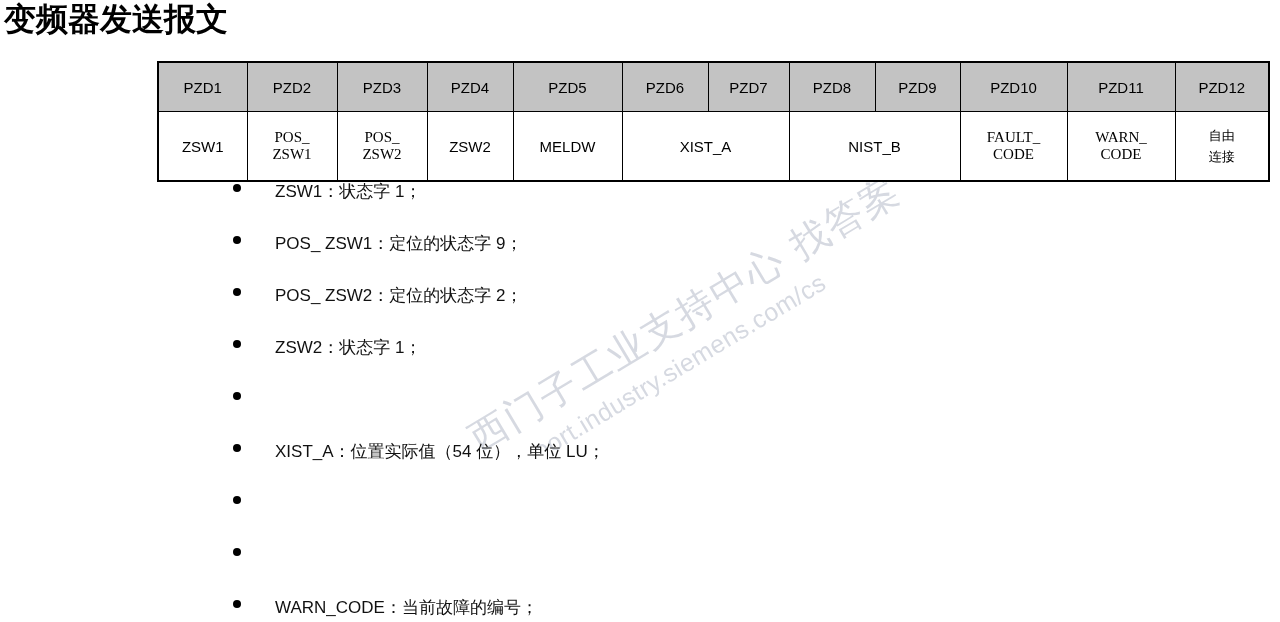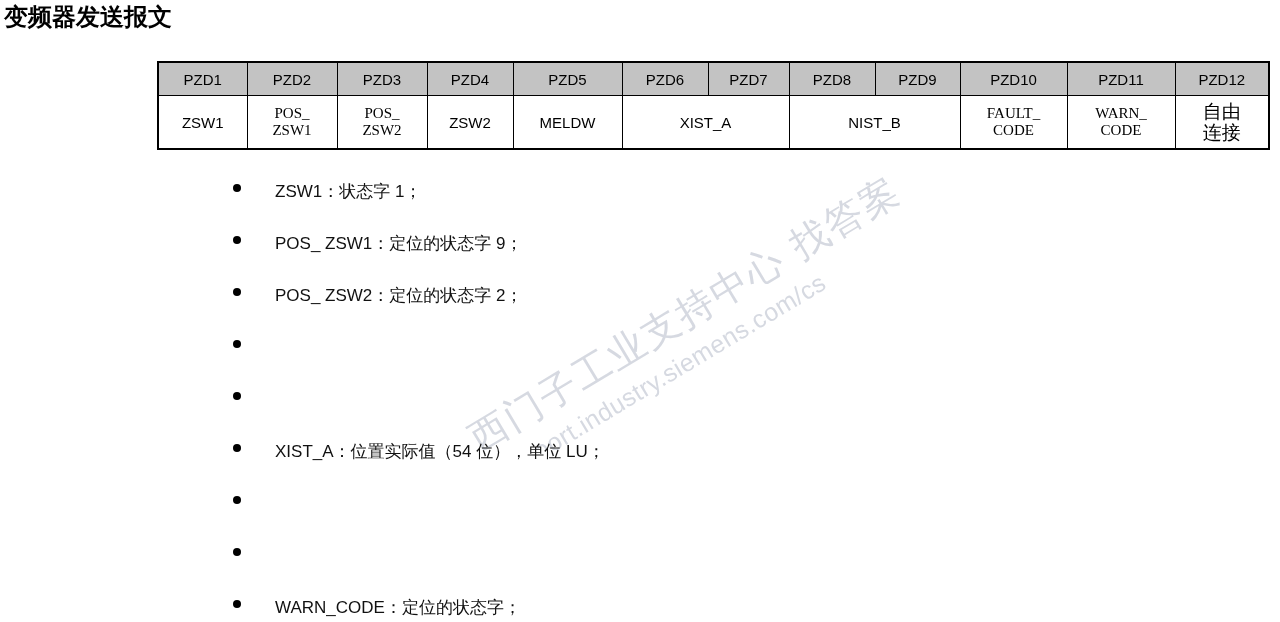--- a/index.html
+++ b/index.html
@@ -58,9 +58,9 @@
     position: absolute;
     left: 4px;
     top: 4px;
-    font-family: Liberation Mono, monospace;
+    font-family: Liberation Serif, serif;
     font-weight: bold;
-    font-size: 24px;
+    font-size: 32px;
     line-height: 30px;
     letter-spacing: 0px;
     z-index: 2;

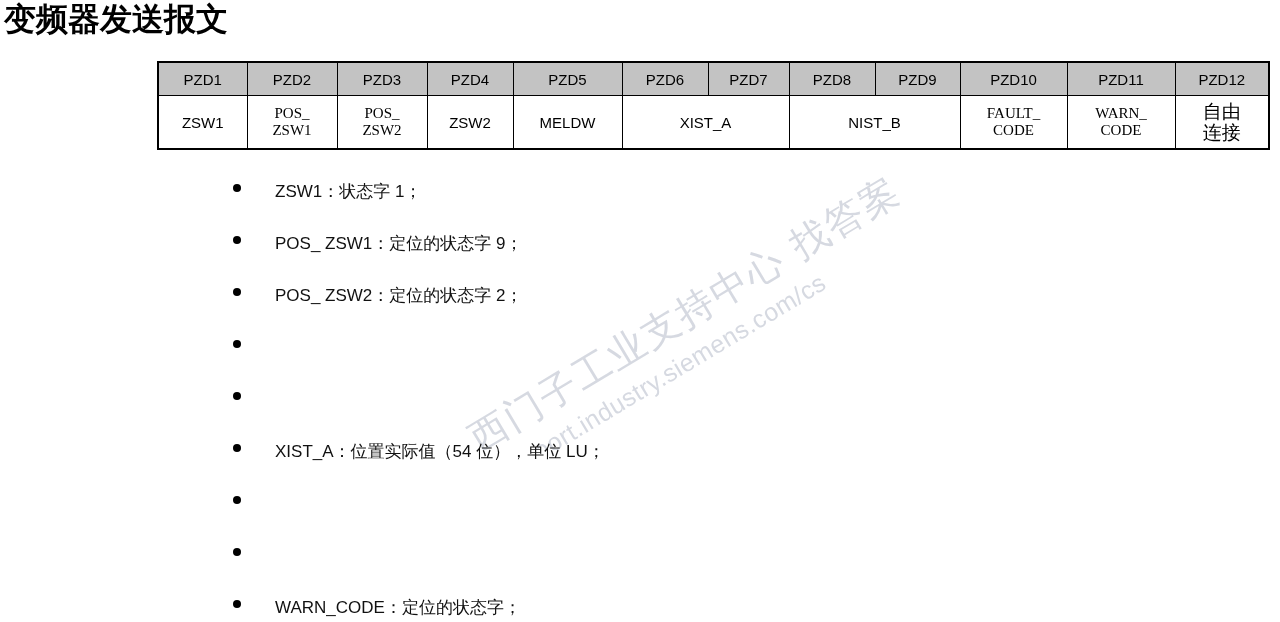--- a/index.html
+++ b/index.html
@@ -86,7 +86,7 @@
     font-family: "Liberation Sans", sans-serif;
     font-size: 15px;
     line-height: 17px;
-    padding: 0;
+    padding: 8px;
     color: #000;
   }
   table.pzd tr.head td {

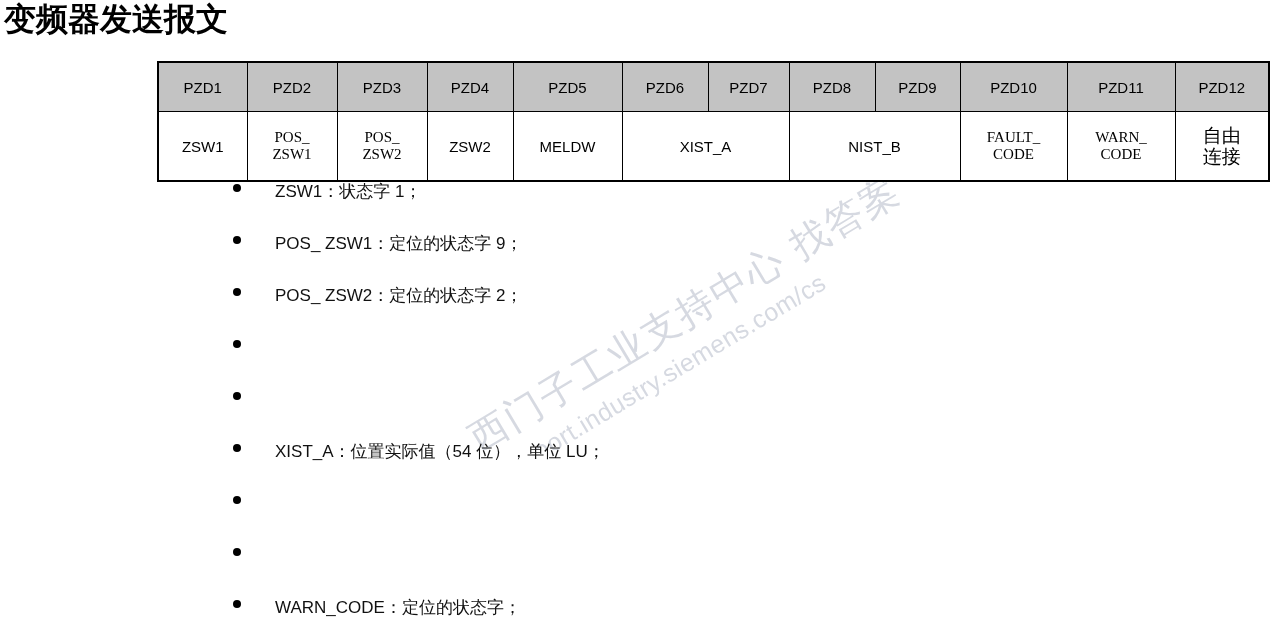--- a/index.html
+++ b/index.html
@@ -100,7 +100,7 @@
   }
   table.pzd td.cn {
     font-family: "DejaVu Sans", sans-serif;
-    font-size: 19px;
+    font-size: 13px;
     line-height: 21px;
   }
   .cellline { display: block; font-family: Liberation Serif, serif; }

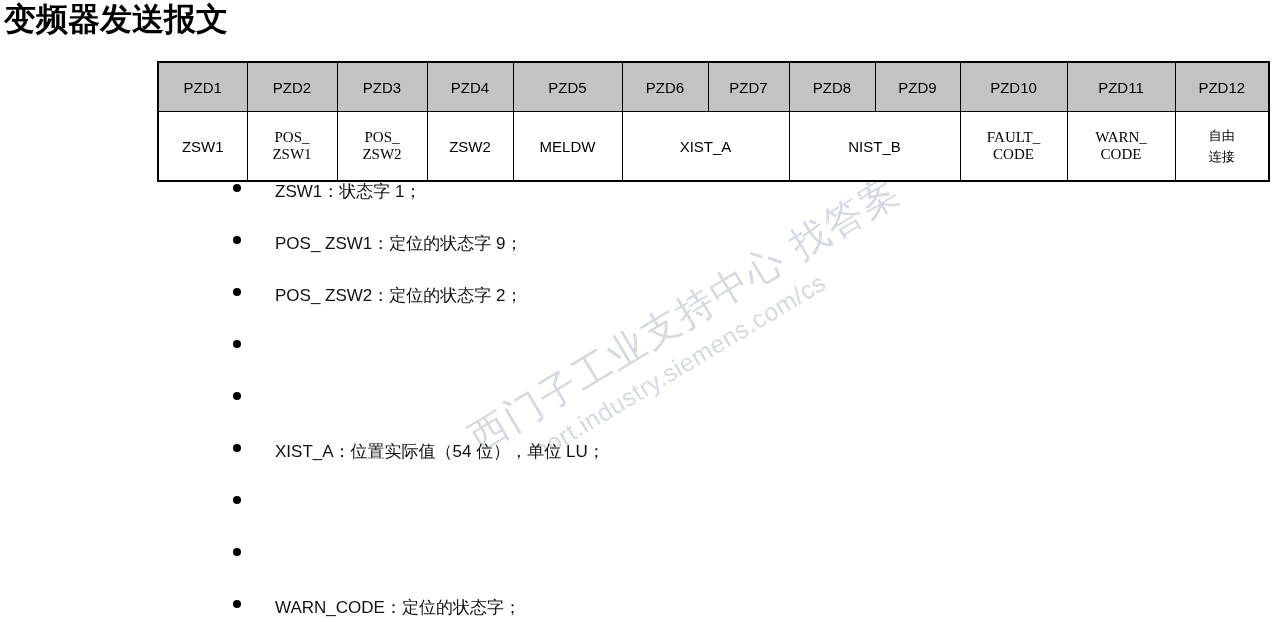--- a/index.html
+++ b/index.html
@@ -229,6 +229,7 @@
   </li>
   <li>
     <span class="bullet"></span>
+    <span class="txt">ZSW2：状态字 1；</span>
   </li>
   <li>
     <span class="bullet"></span>

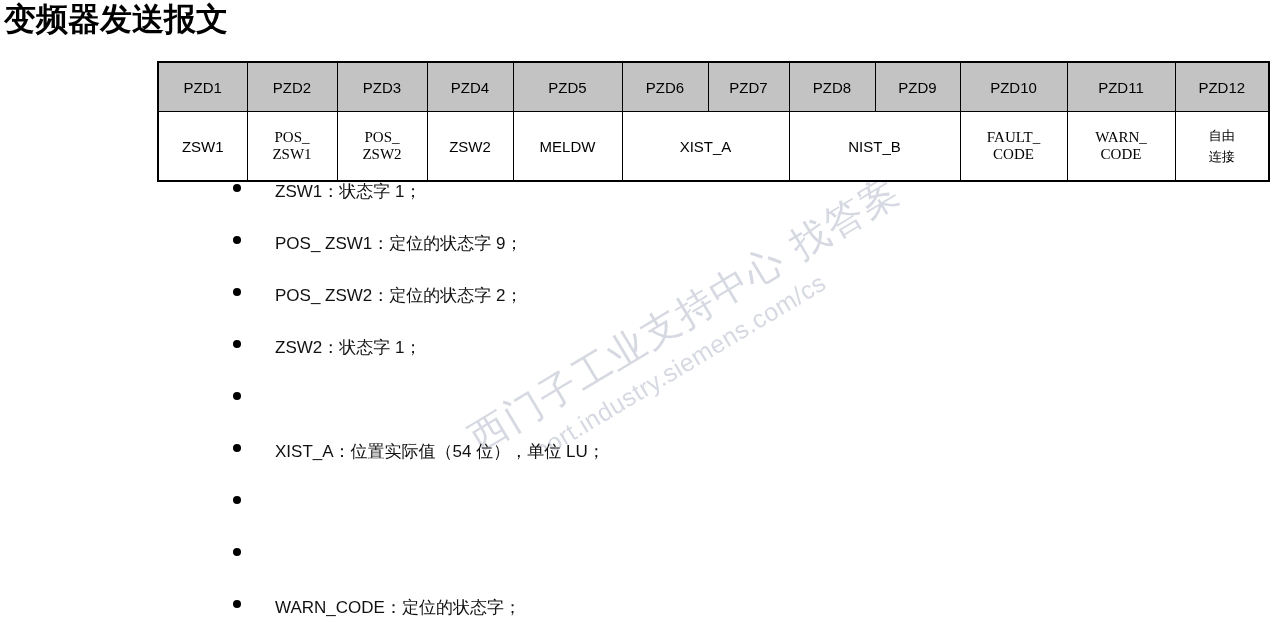--- a/index.html
+++ b/index.html
@@ -246,7 +246,7 @@
   </li>
   <li>
     <span class="bullet"></span>
-    <span class="txt">WARN_CODE：定位的状态字；</span>
+    <span class="txt">WARN_CODE：当前故障的编号；</span>
   </li>
 </ul>
 

